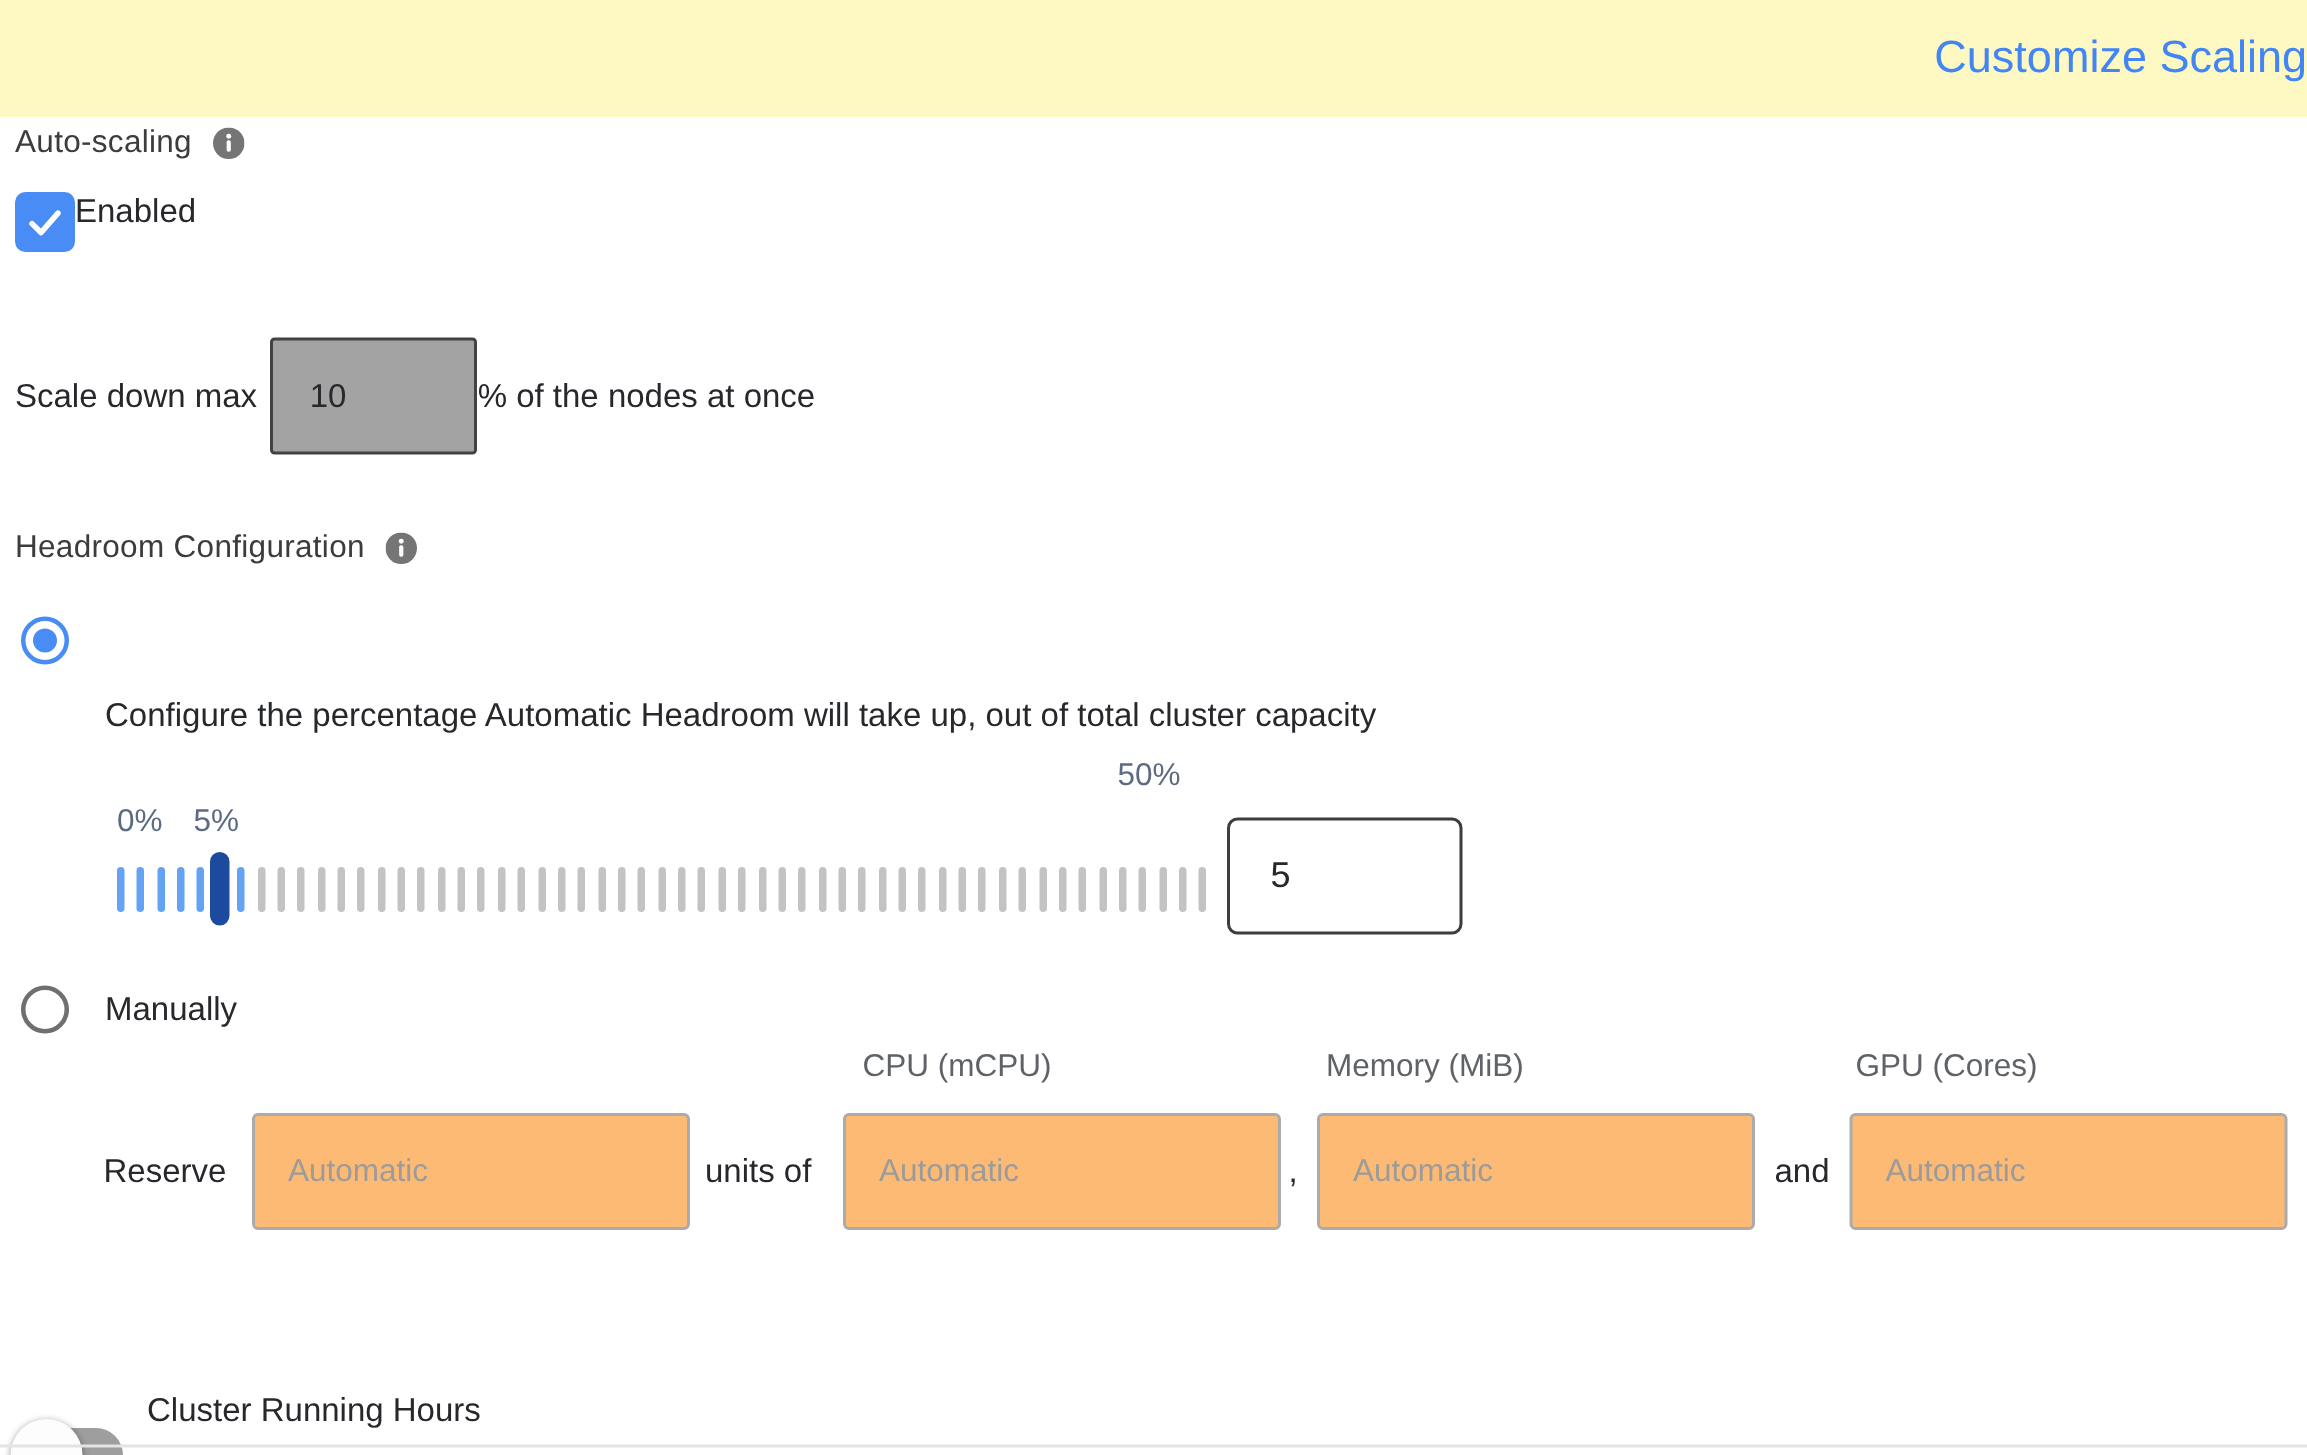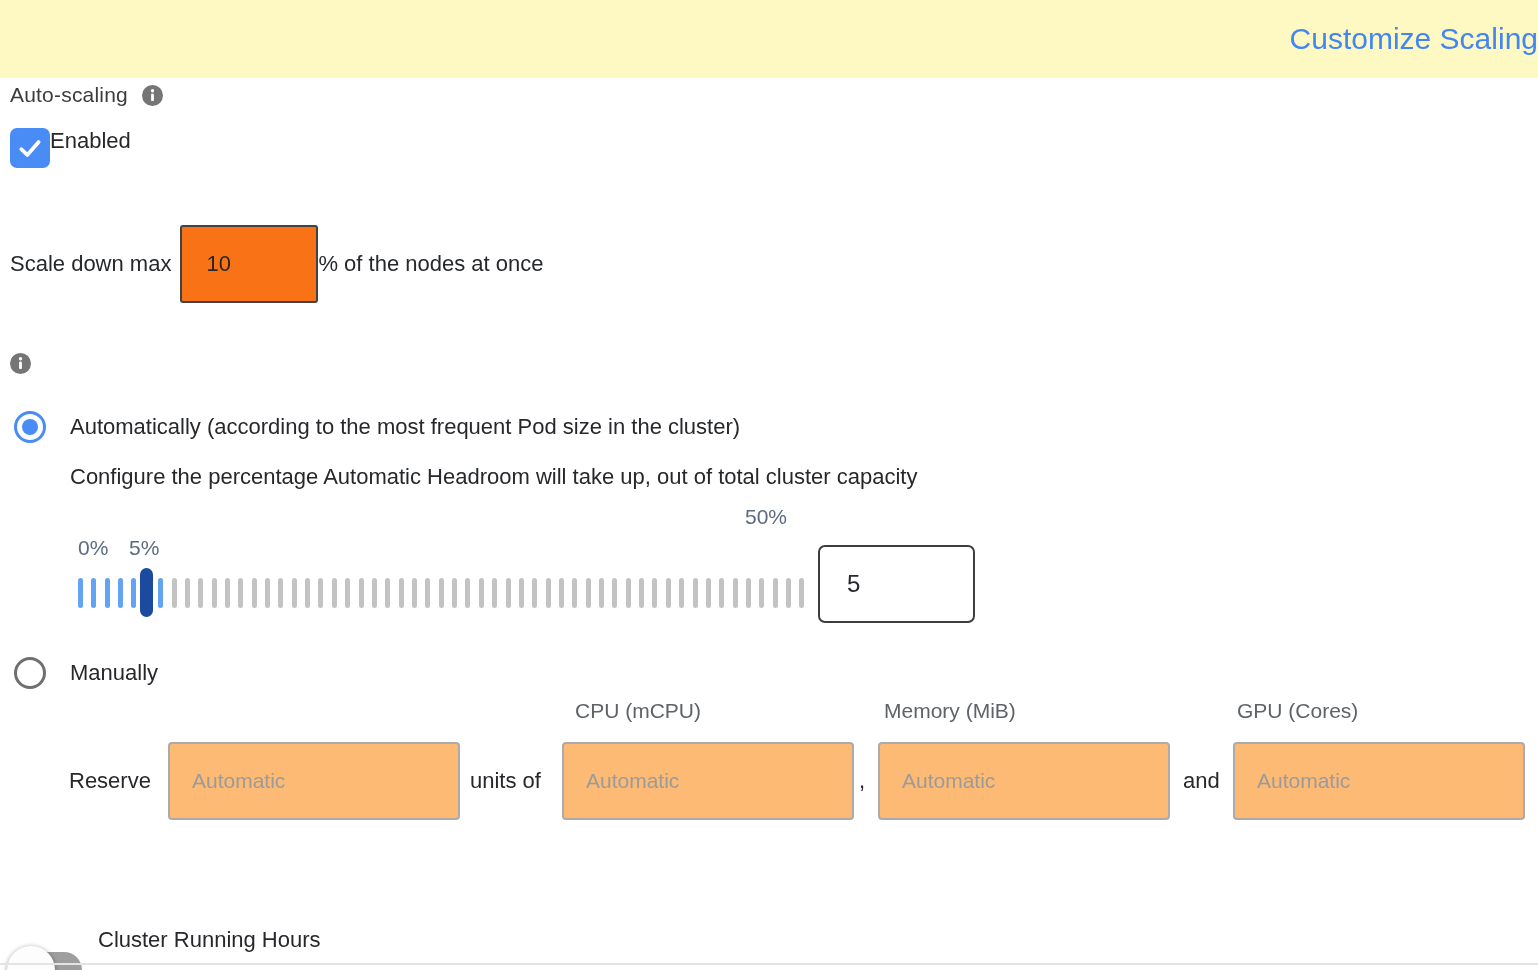--- a/index.html
+++ b/index.html
@@ -31,7 +31,7 @@
   
   .scale-row{display:flex;align-items:center;}
   .box-input{
-    height:74px;border:2px solid #424242;border-radius:3px;background:#f97316;
+    height:74px;border:2px solid #424242;border-radius:3px;background:#a3a3a3;
     font-family:"Liberation Sans",sans-serif;font-size:22px;color:#26282b;
     padding:0 0 0 24px;outline:none;box-sizing:content-box;
   }

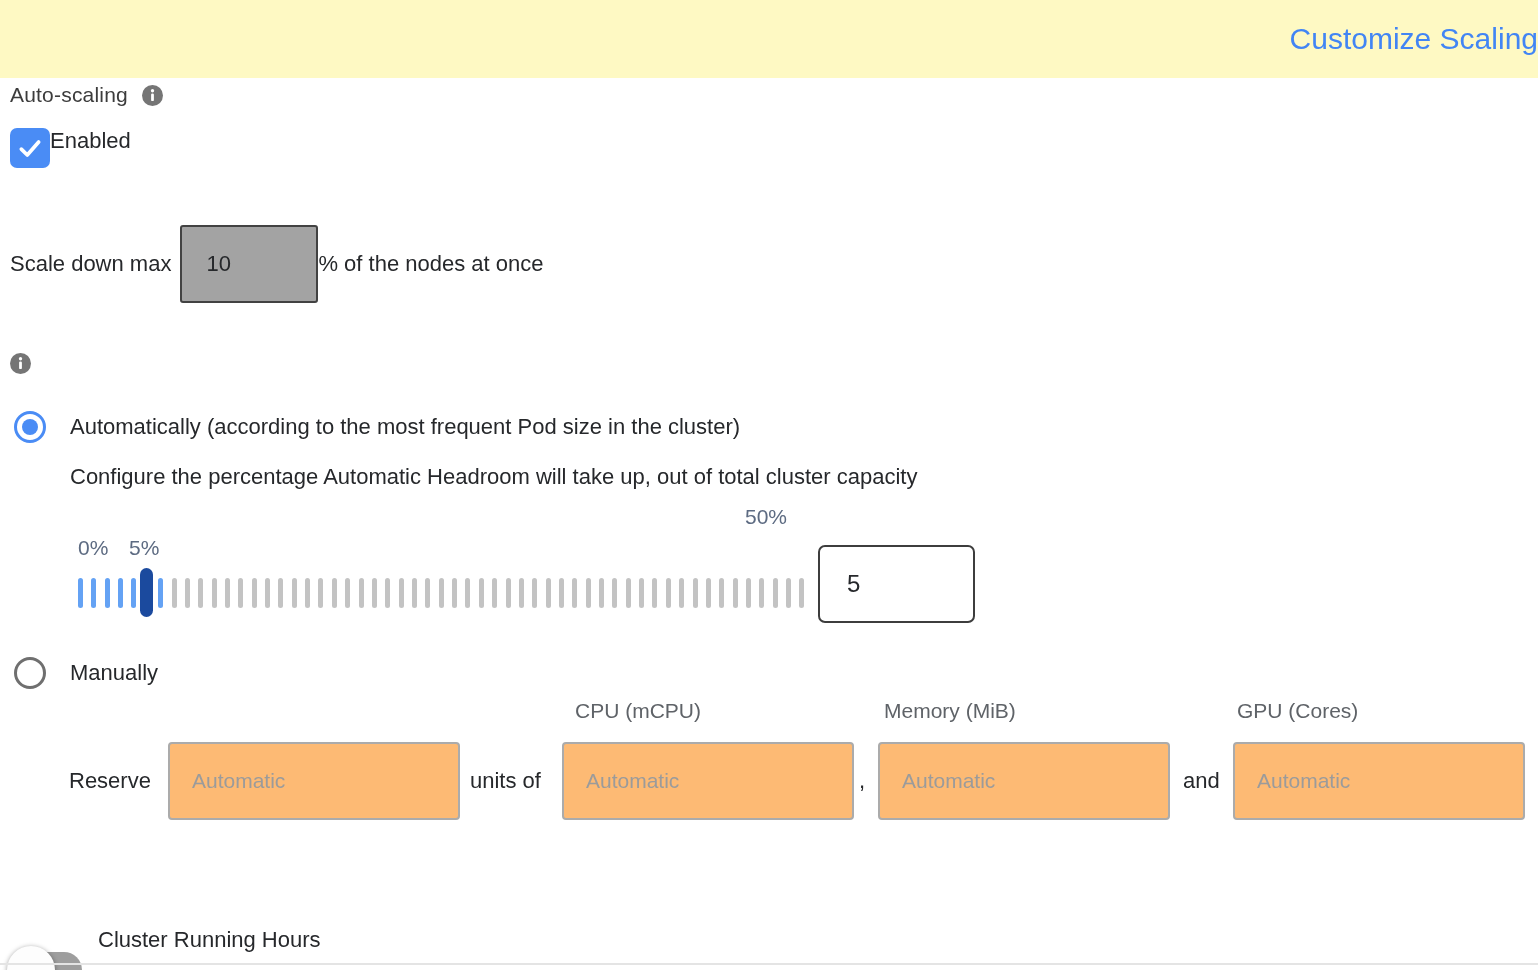--- a/index.html
+++ b/index.html
@@ -106,6 +106,7 @@
 </div>
 
 <div class="abs section-label-row" style="left:10px;top:353px;">
+  <span class="section-label">Headroom Configuration</span>
   <svg class="info-icon" viewBox="0 0 24 24">
     <circle cx="12" cy="12" r="12" fill="#757575"></circle>
     <circle cx="12" cy="6.6" r="1.9" fill="#ffffff"></circle>

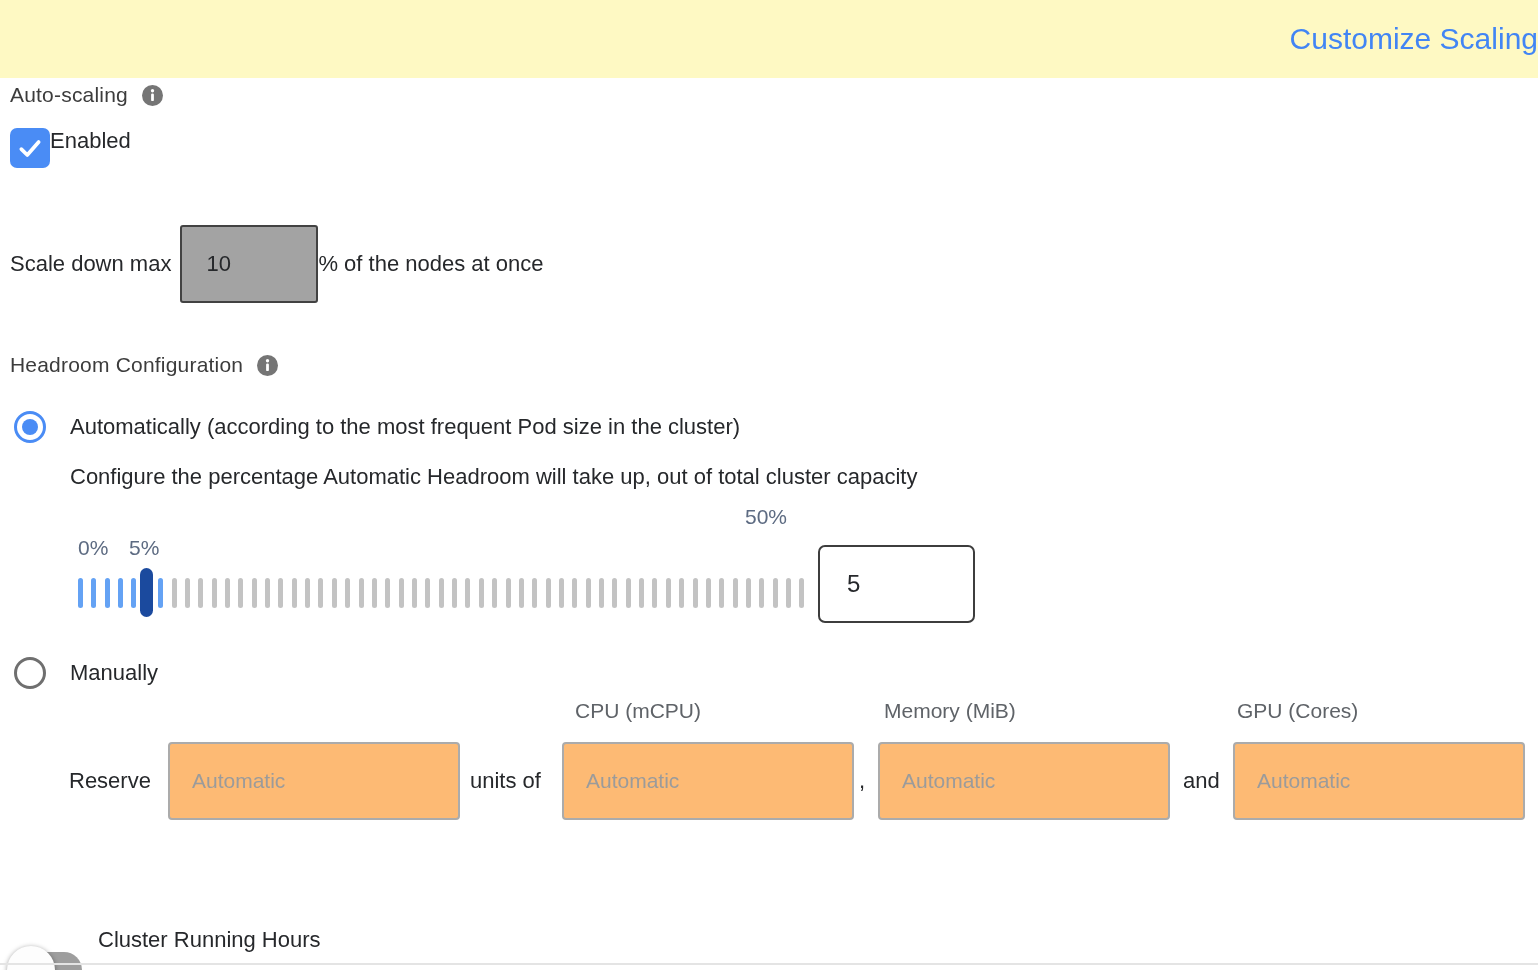--- a/index.html
+++ b/index.html
@@ -118,7 +118,6 @@
   <div class="radio">
     <div class="radio-dot"></div>
   </div>
-  <span class="plain-text">Automatically (according to the most frequent Pod size in the cluster)</span>
 </div>
 
 <div class="abs plain-text" style="left:70px;top:464px;">Configure the percentage Automatic Headroom will take up, out of total cluster capacity</div>

